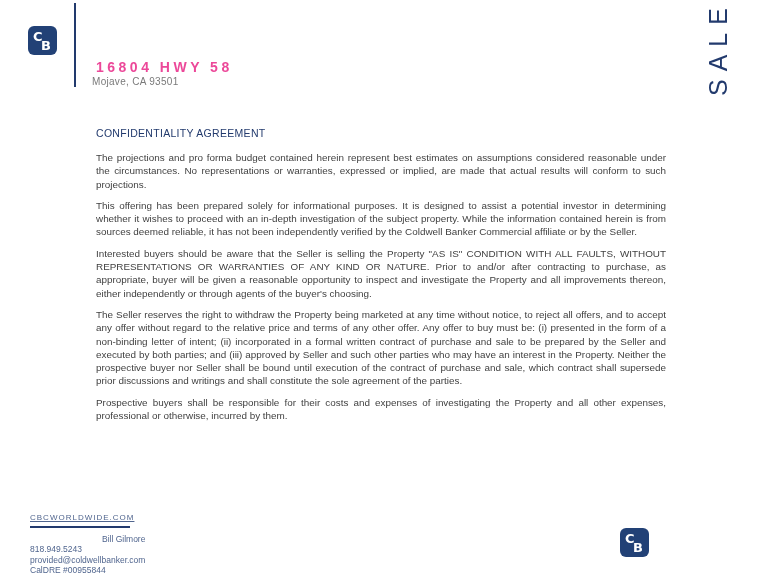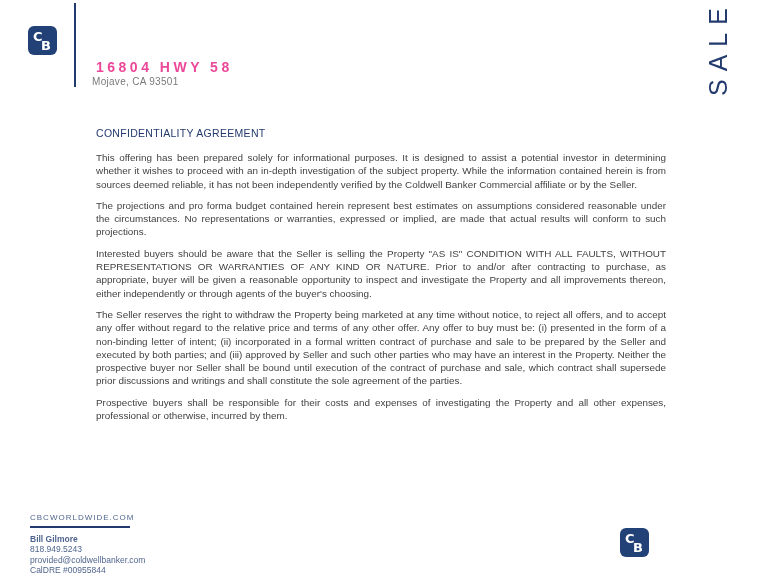--- a/index.html
+++ b/index.html
@@ -146,8 +146,8 @@
 
   <div class="content">
     <h1>CONFIDENTIALITY AGREEMENT</h1>
+    <p>The projections and pro forma budget contained herein represent best estimates on assumptions considered reasonable under the circumstances. No representations or warranties, expressed or implied, are made that actual results will conform to such projections.</p>
     <p>This offering has been prepared solely for informational purposes. It is designed to assist a potential investor in determining whether it wishes to proceed with an in-depth investigation of the subject property. While the information contained herein is from sources deemed reliable, it has not been independently verified by the Coldwell Banker Commercial affiliate or by the Seller.</p>
-    <p>The projections and pro forma budget contained herein represent best estimates on assumptions considered reasonable under the circumstances. No representations or warranties, expressed or implied, are made that actual results will conform to such projections.</p>
     <p>Interested buyers should be aware that the Seller is selling the Property "AS IS" CONDITION WITH ALL FAULTS, WITHOUT REPRESENTATIONS OR WARRANTIES OF ANY KIND OR NATURE. Prior to and/or after contracting to purchase, as appropriate, buyer will be given a reasonable opportunity to inspect and investigate the Property and all improvements thereon, either independently or through agents of the buyer's choosing.</p>
     <p>The Seller reserves the right to withdraw the Property being marketed at any time without notice, to reject all offers, and to accept any offer without regard to the relative price and terms of any other offer. Any offer to buy must be: (i) presented in the form of a non-binding letter of intent; (ii) incorporated in a formal written contract of purchase and sale to be prepared by the Seller and executed by both parties; and (iii) approved by Seller and such other parties who may have an interest in the Property. Neither the prospective buyer nor Seller shall be bound until execution of the contract of purchase and sale, which contract shall supersede prior discussions and writings and shall constitute the sole agreement of the parties.</p>
     <p>Prospective buyers shall be responsible for their costs and expenses of investigating the Property and all other expenses, professional or otherwise, incurred by them.</p>

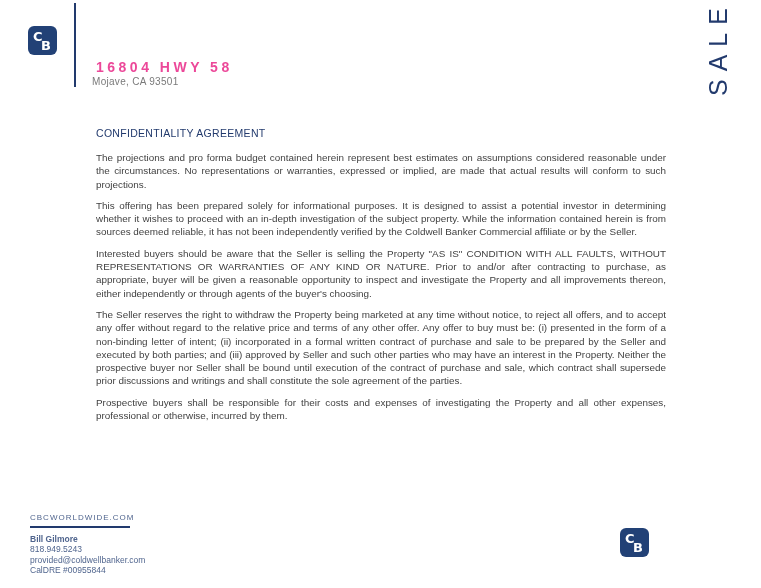--- a/index.html
+++ b/index.html
@@ -82,6 +82,7 @@
     font-size: 8px;
     letter-spacing: 1px;
     color: #50658e;
+    text-decoration: underline;
   }
   .footer-rule {
     position: absolute;

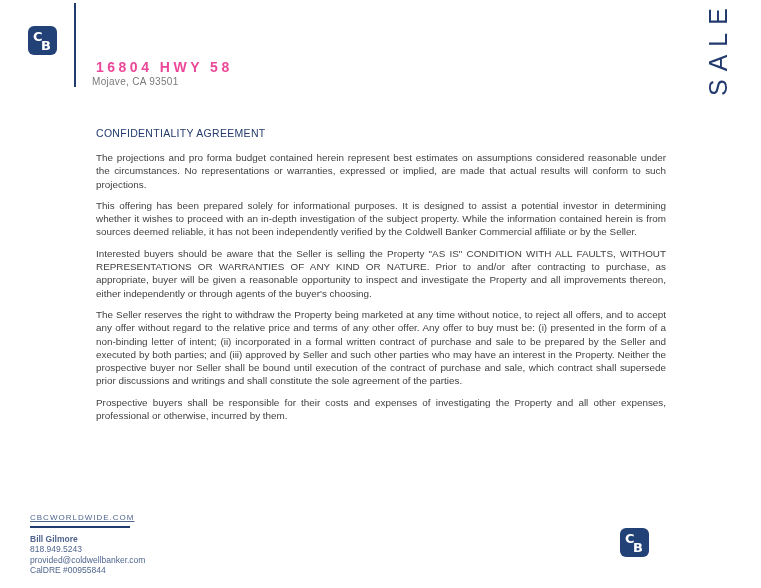--- a/index.html
+++ b/index.html
@@ -97,7 +97,7 @@
     line-height: 10.4px;
     color: #50658e;
   }
-  .agent-block .agent-name { font-weight: bold; }
+  .agent-block .agent-name { font-weight: normal; text-align: right; }
 
   
   .brand {

